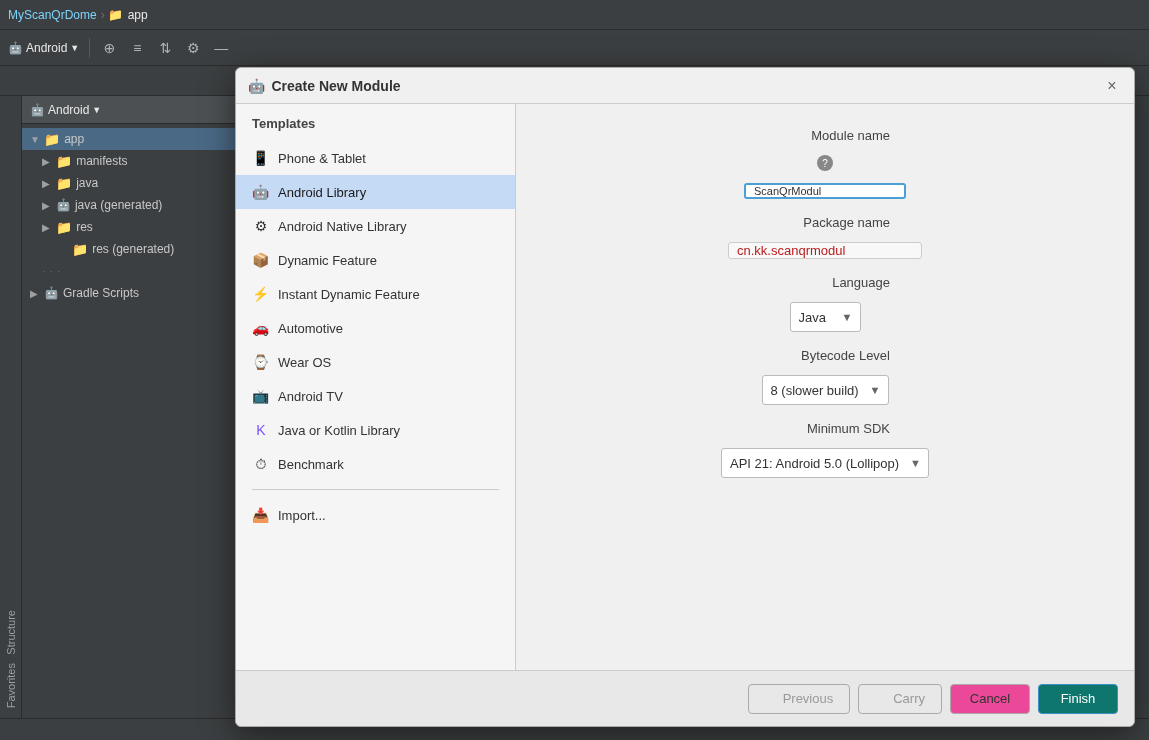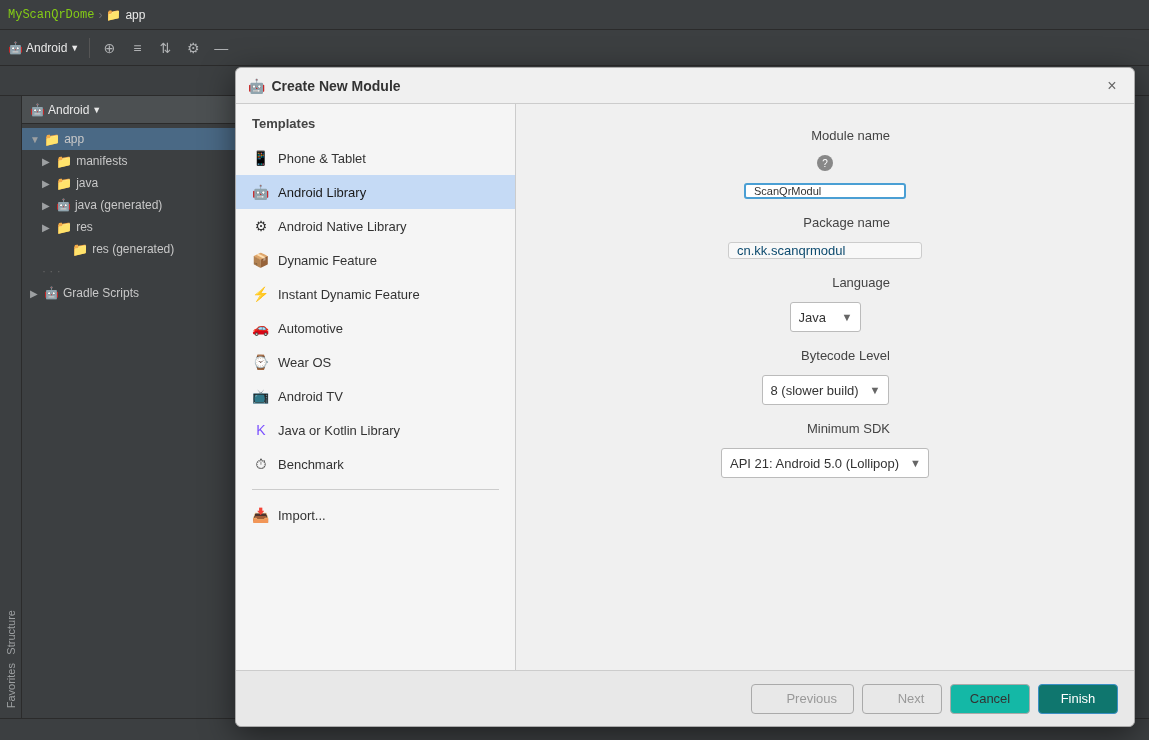--- a/index.html
+++ b/index.html
@@ -425,7 +425,7 @@
 
   <div class="top-bar">
     <div class="breadcrumb">
-      <span style="color:#84cc16; cursor:pointer;font-family:Liberation Mono, monospace;">MyScanQrDome</span>
+      <span style="color:#7dd3fc; cursor:pointer;">MyScanQrDome</span>
       <span class="sep">›</span>
       <span style="color:#d4aa6e;">📁</span>
       <span style="color:#e8e8e8;">app</span>

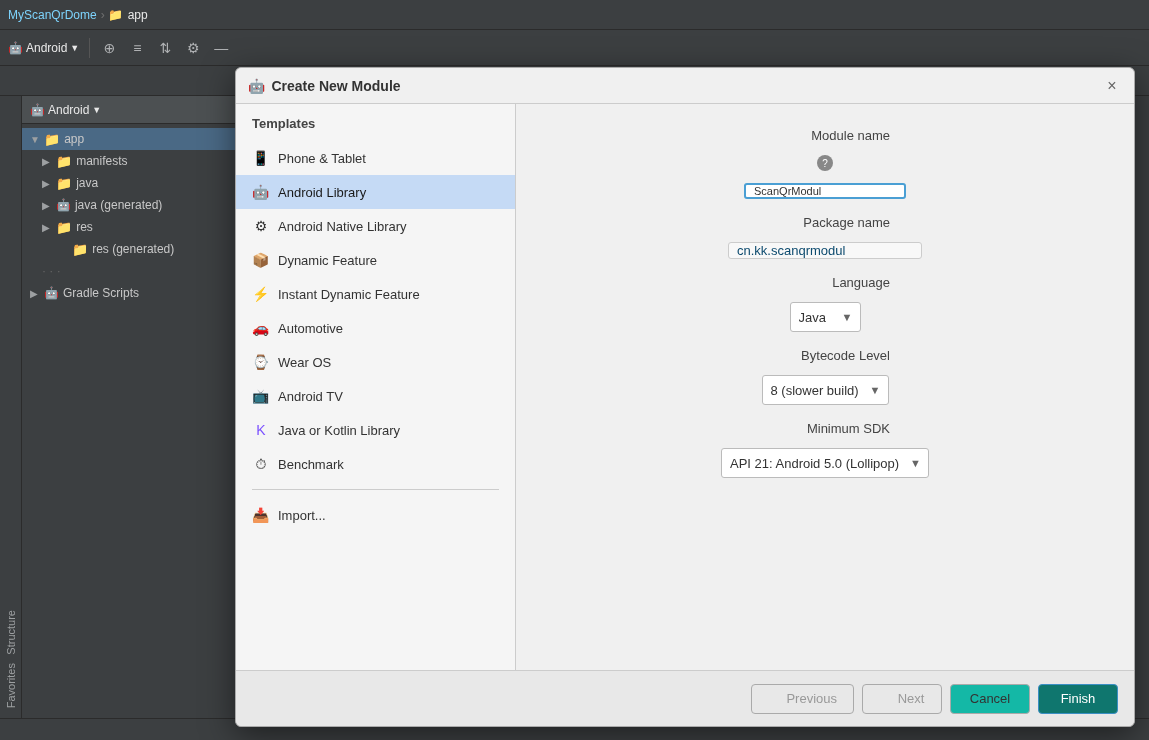--- a/index.html
+++ b/index.html
@@ -295,7 +295,7 @@
       padding: 0 8px;
       font-size: 13px;
       background: #f8f8f8;
-      color: #0c4a6e;
+      color: #b91c1c;
     }
     .select-wrapper {
       flex: 1;

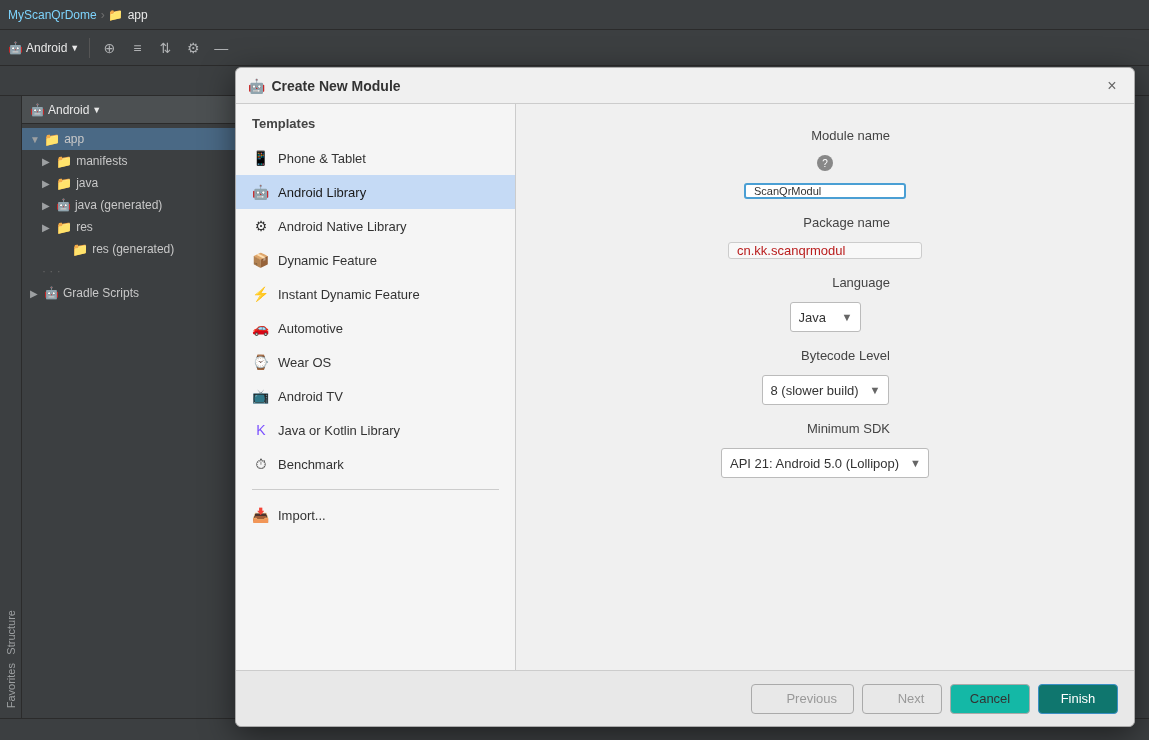--- a/index.html
+++ b/index.html
@@ -670,7 +670,7 @@
 
     <div class="dialog-footer">
       <button class="btn btn-disabled" disabled="">Previous</button>
-      <button class="btn btn-disabled" disabled="">Next</button>
+      <button class="btn btn-disabled" disabled="">Carry</button>
       <button class="btn">Cancel</button>
       <button class="btn btn-primary">Finish</button>
     </div>

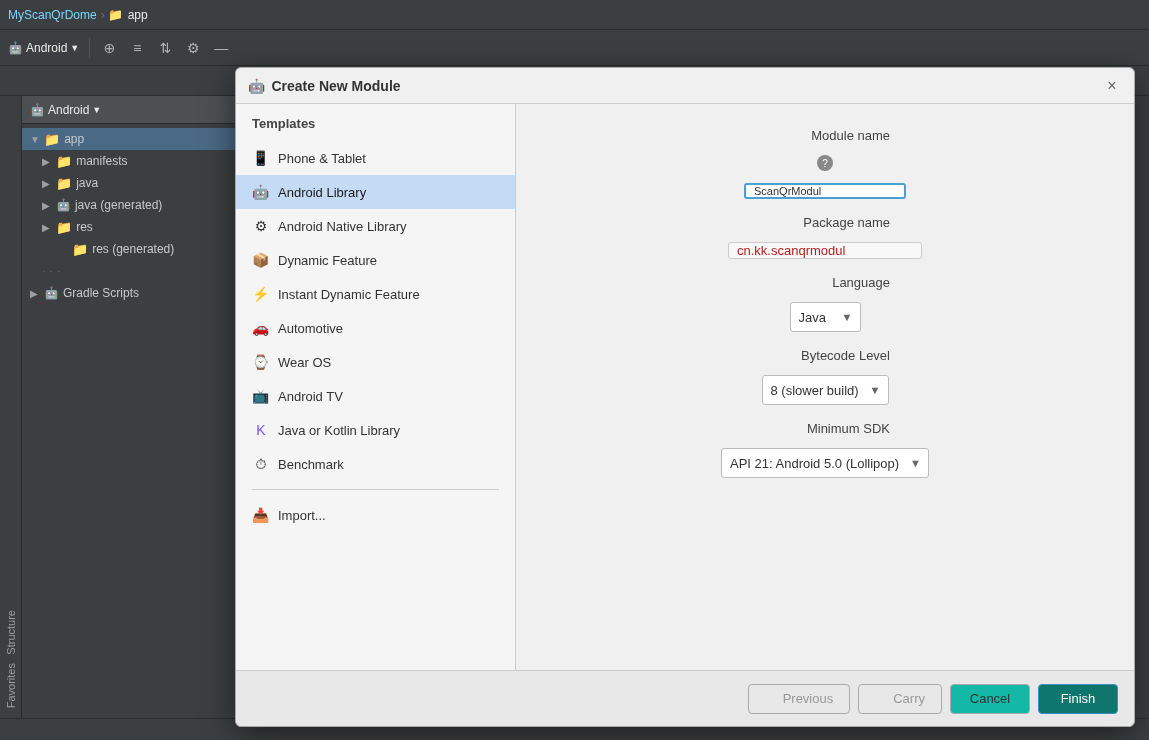--- a/index.html
+++ b/index.html
@@ -356,7 +356,7 @@
       align-items: center;
       justify-content: center;
       border: 1px solid #aaa;
-      background: #14b8a6;
+      background: #ec4899;
       color: #333;
     }
     .btn-primary {

